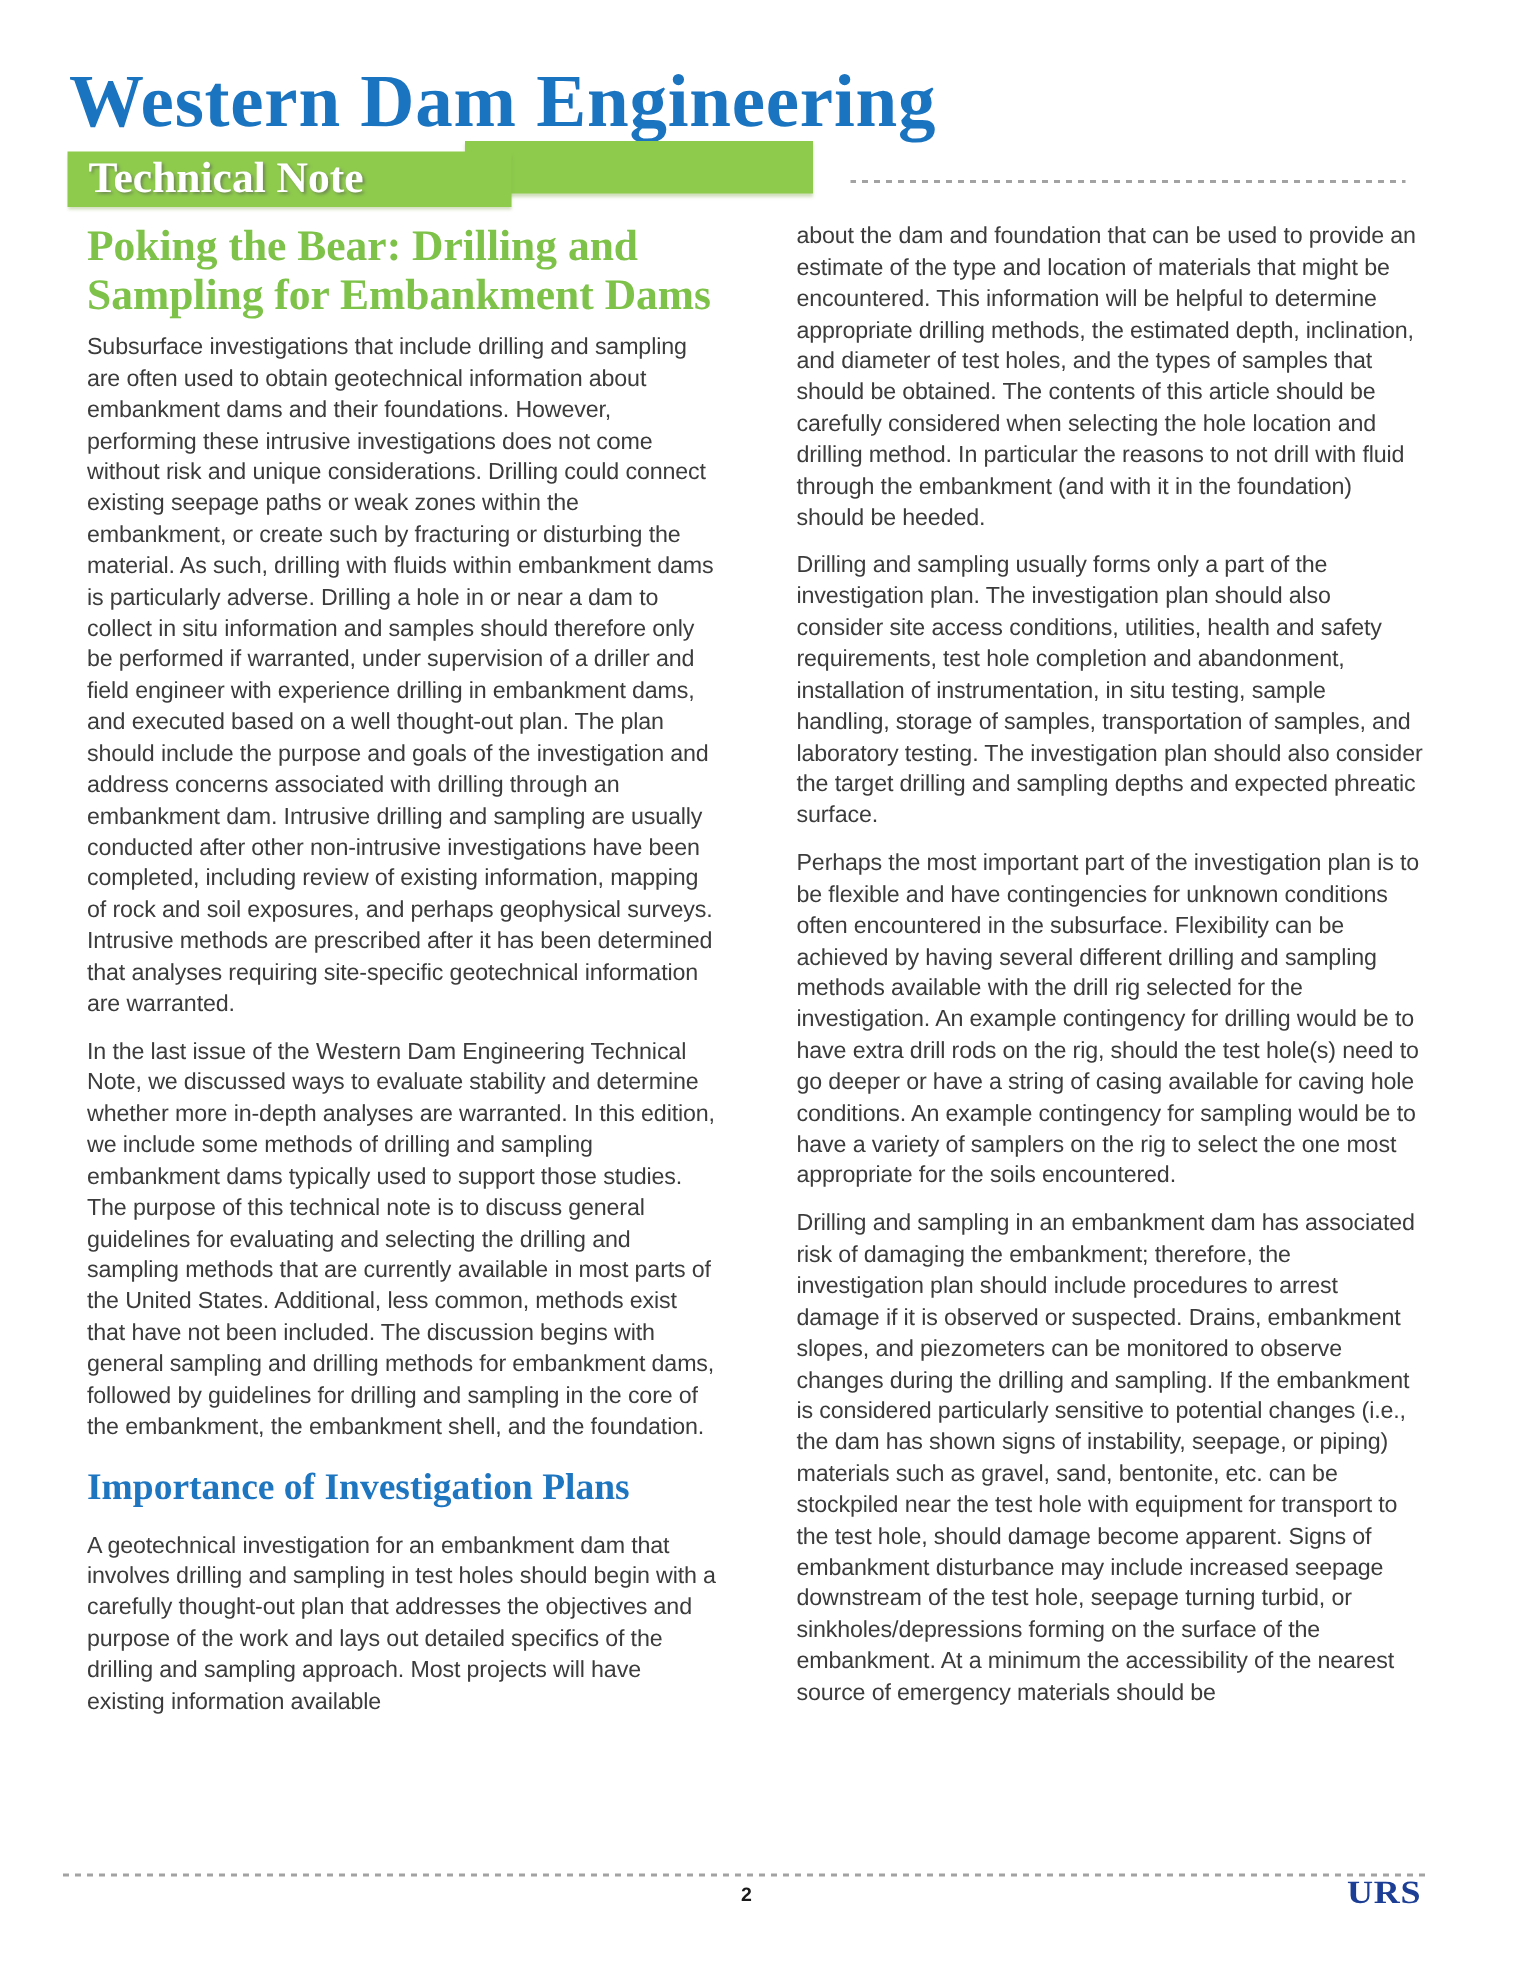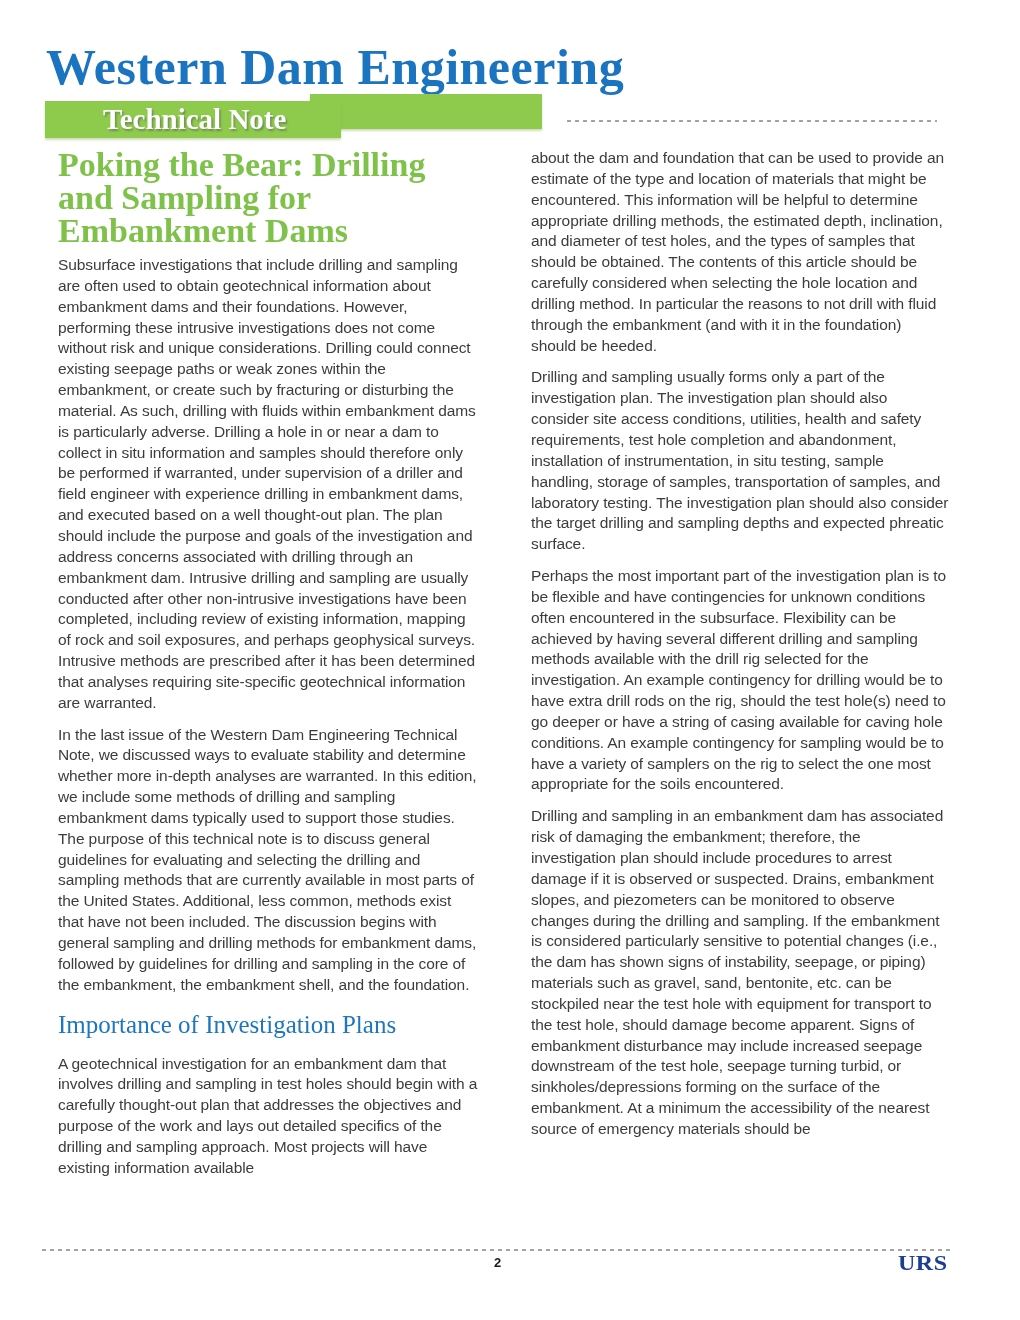--- a/index.html
+++ b/index.html
@@ -42,7 +42,6 @@
     box-shadow: 0 2px 2px rgba(120,160,60,0.35);
     display: flex;
     align-items: center;
-    padding-left: 44px;
   }
   .banner-front .banner-label {
     font-family: "Liberation Serif", serif;

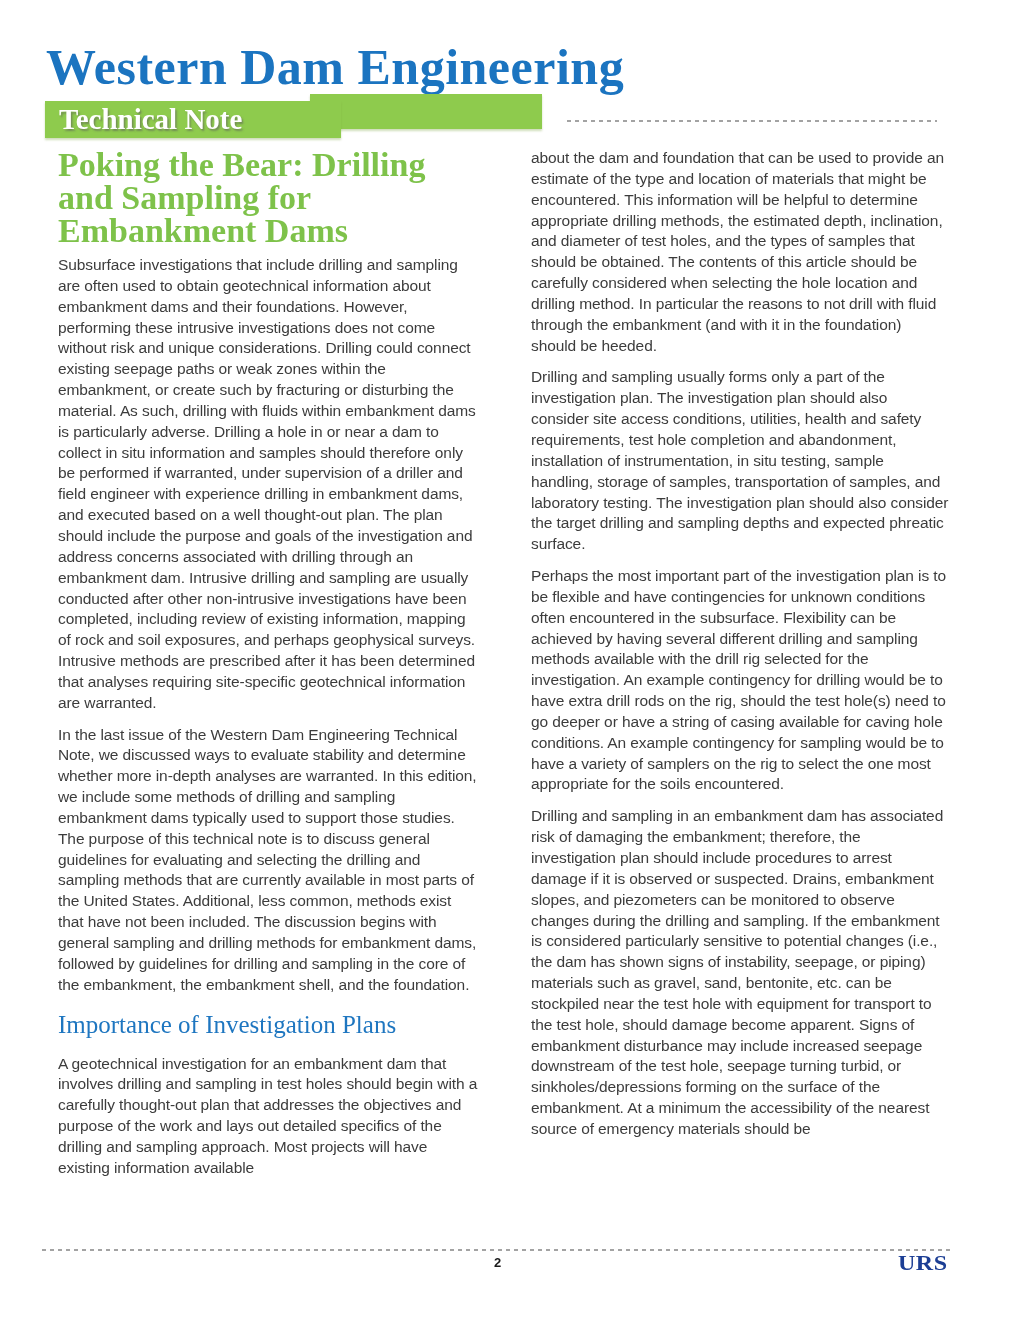--- a/index.html
+++ b/index.html
@@ -74,7 +74,7 @@
   .heading-green {
     font-family: "Liberation Serif", serif;
     font-weight: 700;
-    font-size: 34px;
+    font-size: 29px;
     line-height: 33px;
     color: #7ec24a;
     letter-spacing: 0;

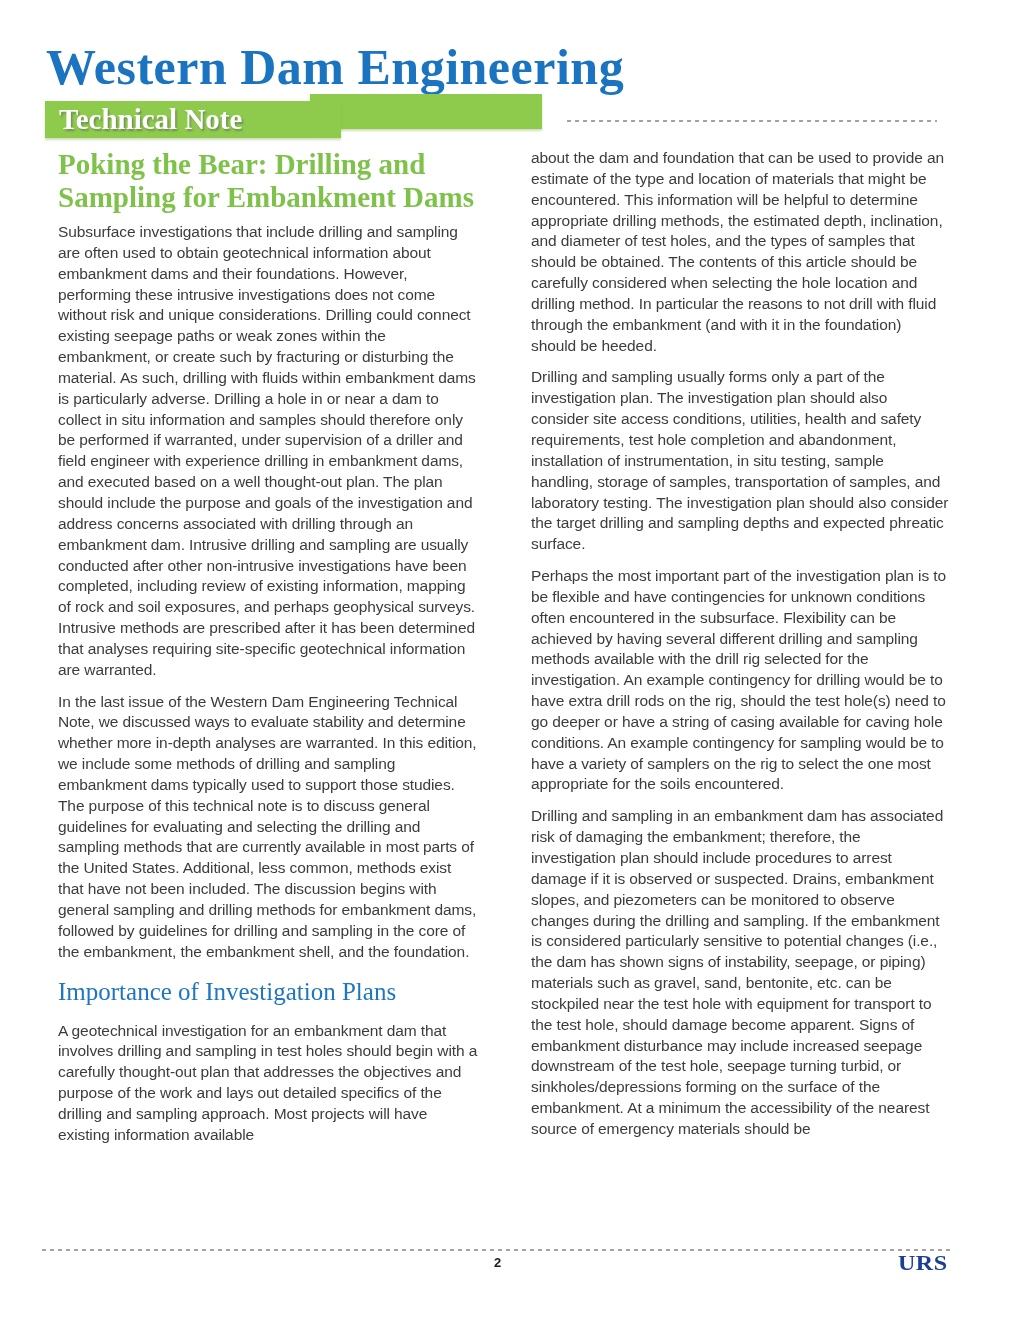--- a/index.html
+++ b/index.html
@@ -82,7 +82,7 @@
   }
   .heading-blue {
     font-family: "Liberation Serif", serif;
-    font-weight: 400;
+    font-weight: 700;
     font-size: 25px;
     line-height: 30px;
     color: #1e76c0;

